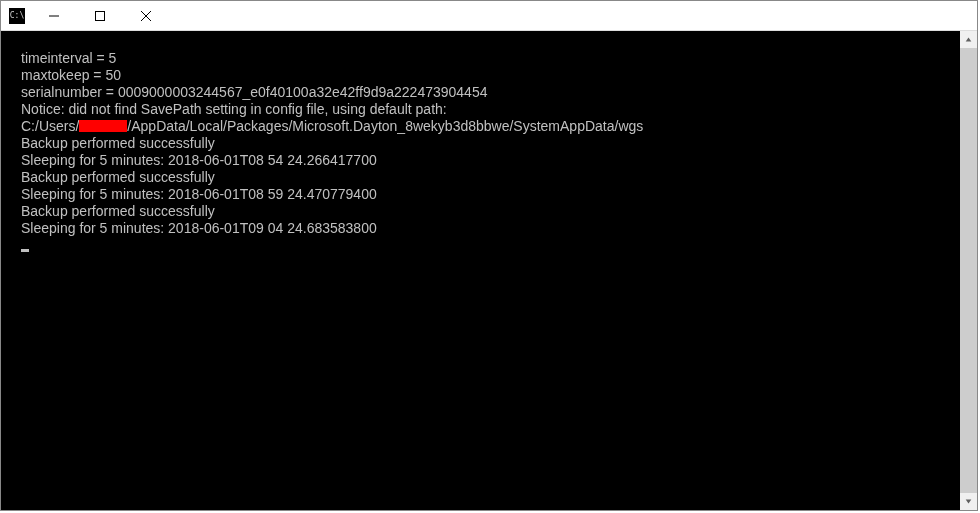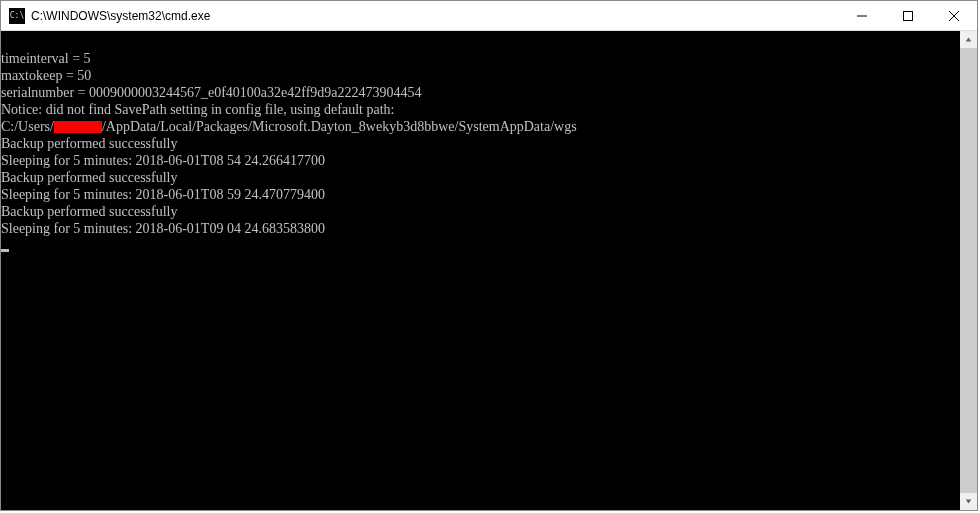--- a/index.html
+++ b/index.html
@@ -146,7 +146,6 @@
     <div class="app-icon">
       <span class="app-icon-inner">C:\</span>
     </div>
-    <div class="title-text">C:\WINDOWS\system32\cmd.exe</div>
     <div class="window-controls">
       <button class="win-btn">
         <svg viewBox="0 0 10 10">

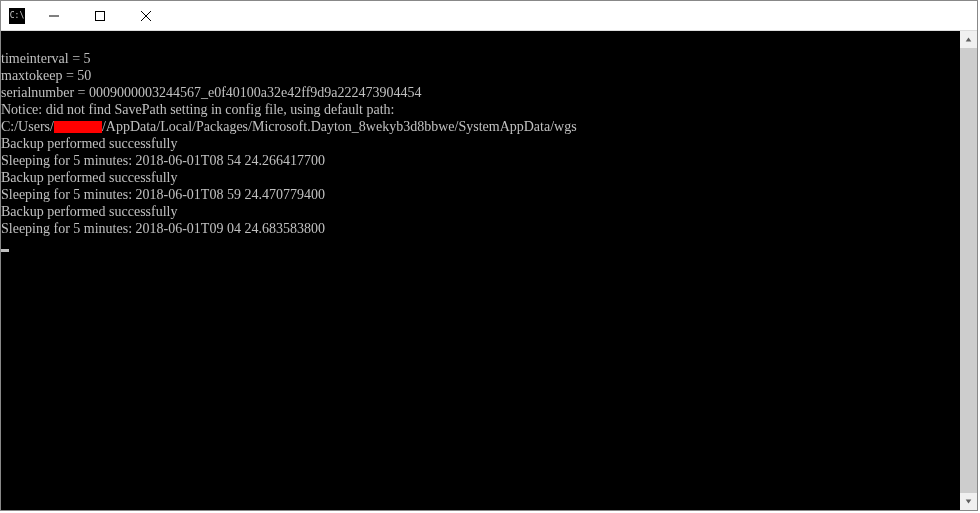--- a/index.html
+++ b/index.html
@@ -79,8 +79,8 @@
     }
     .terminal-content {
       flex: 1;
-      padding: 2px 0 0 0;
-      font-family: Liberation Serif, serif;
+      padding: 2px 0 0 20px;
+      font-family: Liberation Sans, sans-serif;
       font-size: 14px;
       line-height: 17px;
       color: #c0c0c0;

